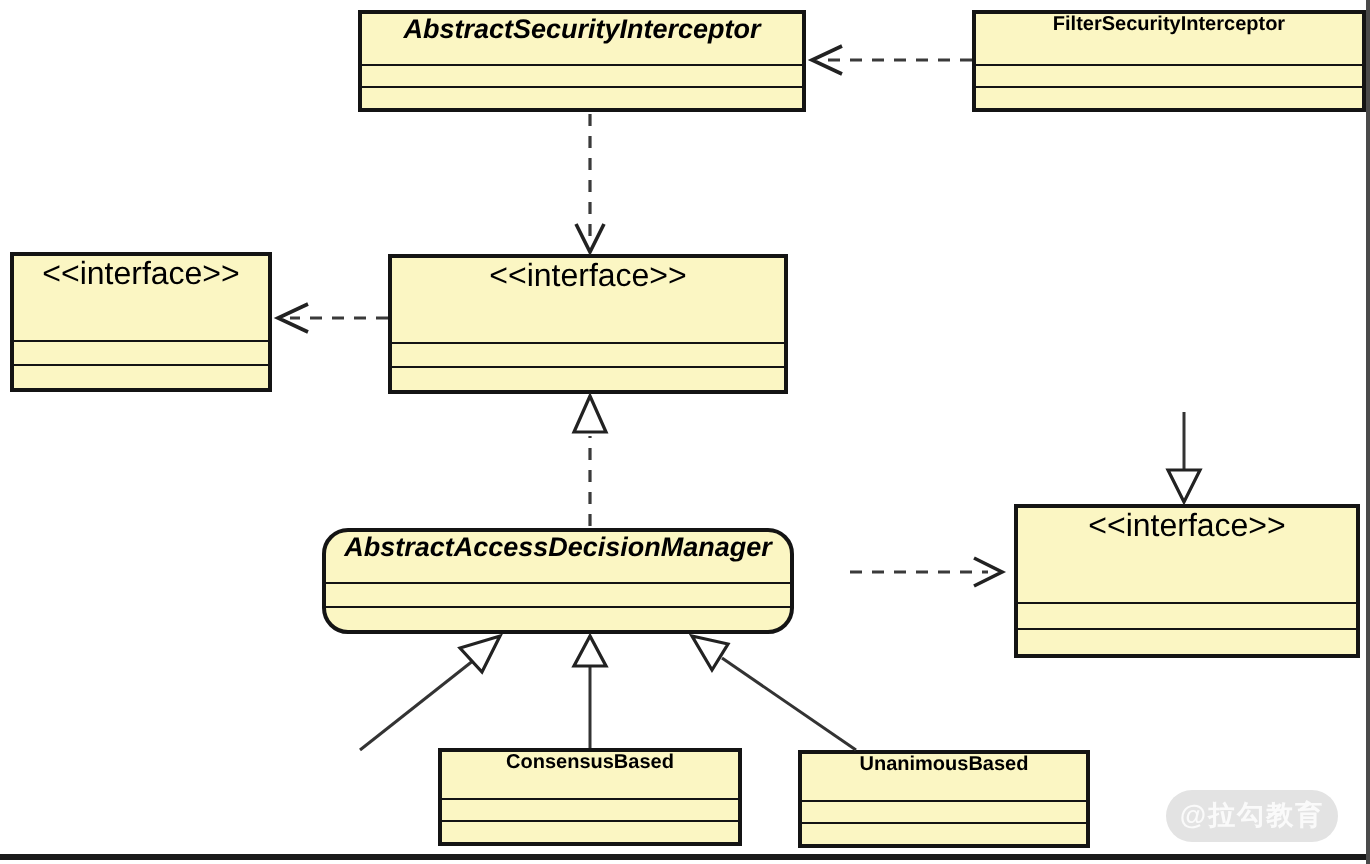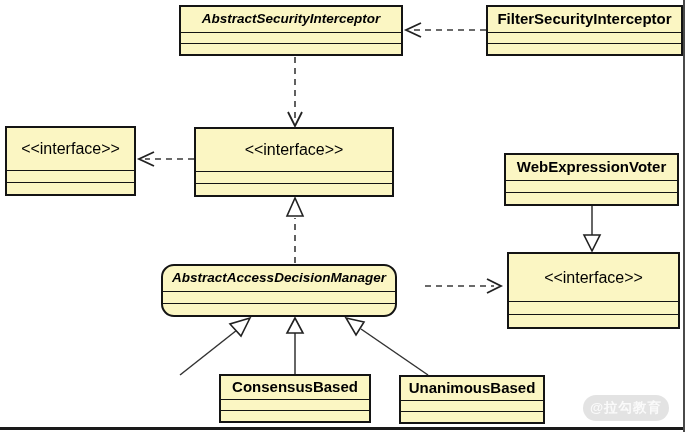--- a/index.html
+++ b/index.html
@@ -12,7 +12,7 @@
     background:#fbf6c3;border:2px solid #141414;box-sizing:border-box;
   }
   .node .title{
-    flex:1;display:flex;flex-direction:column;align-items:center;justify-content:center;
+    flex:1;display:flex;flex-direction:column;align-items:center;justify-content:flex-start;
     padding:0 24px;line-height:1.25;
   }
   .node .cname{

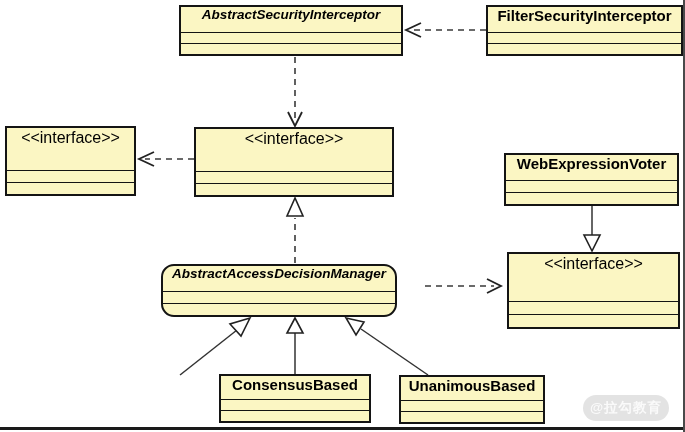--- a/index.html
+++ b/index.html
@@ -16,7 +16,7 @@
     padding:0 24px;line-height:1.25;
   }
   .node .cname{
-    font-weight:bold;font-size:15px;color:#000;white-space:nowrap;
+    font-weight:bold;font-size:10px;color:#000;white-space:nowrap;
   }
   .node.abstract .cname{font-style:italic;font-size:13.5px;}
   .node .stereo{

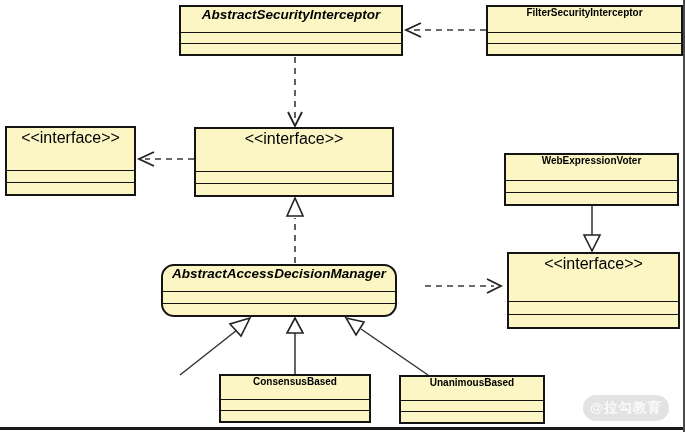--- a/index.html
+++ b/index.html
@@ -75,13 +75,6 @@
     <div class="comp"></div>
   </div>
 
-  <div class="node tall" style="left:504px;top:153px;width:175px;height:53px;">
-    <div class="title">
-      <span class="cname">WebExpressionVoter</span>
-    </div>
-    <div class="comp"></div>
-    <div class="comp"></div>
-  </div>
 
   <div class="node abstract tall" style="left:161px;top:264px;width:236px;height:53px;border-radius:13px;">
     <div class="title">

